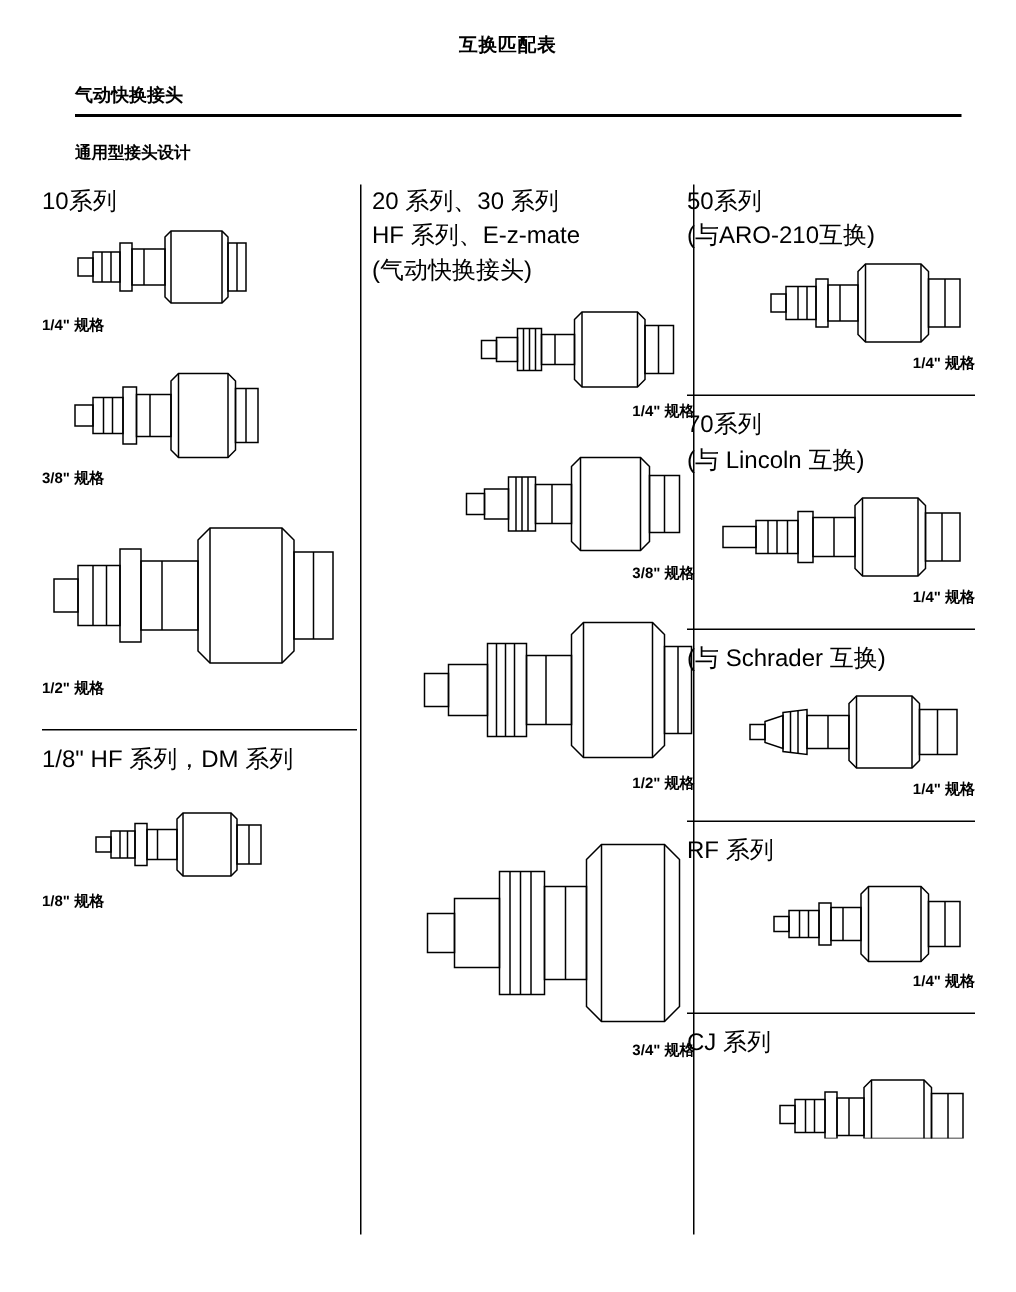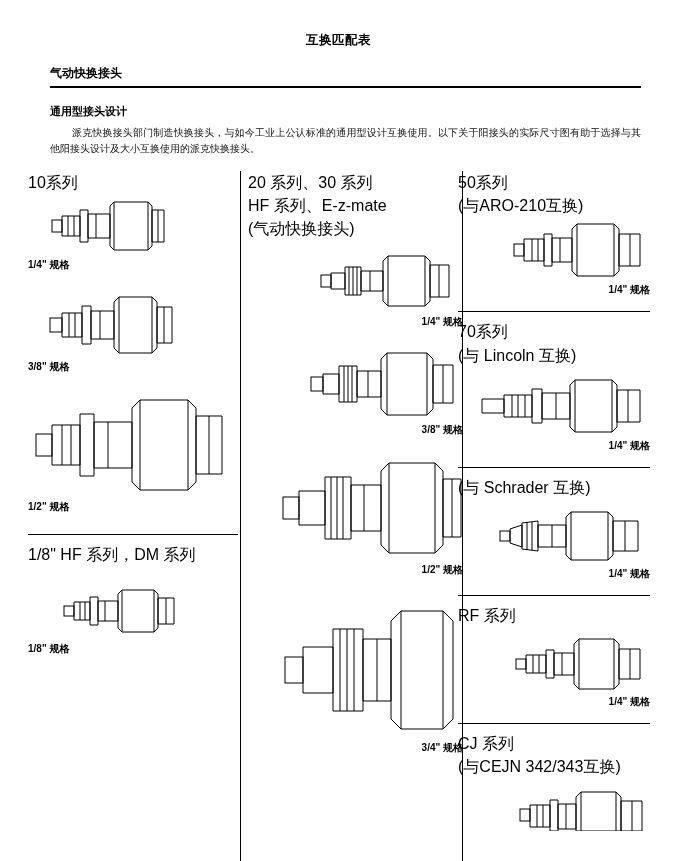--- a/index.html
+++ b/index.html
@@ -24,7 +24,7 @@
     text-align: center;
     font-size: 12.5px;
     font-weight: bold;
-    padding-top: 32px;
+    padding-top: 22px;
     letter-spacing: 0.5px;
   }
   .section-head {

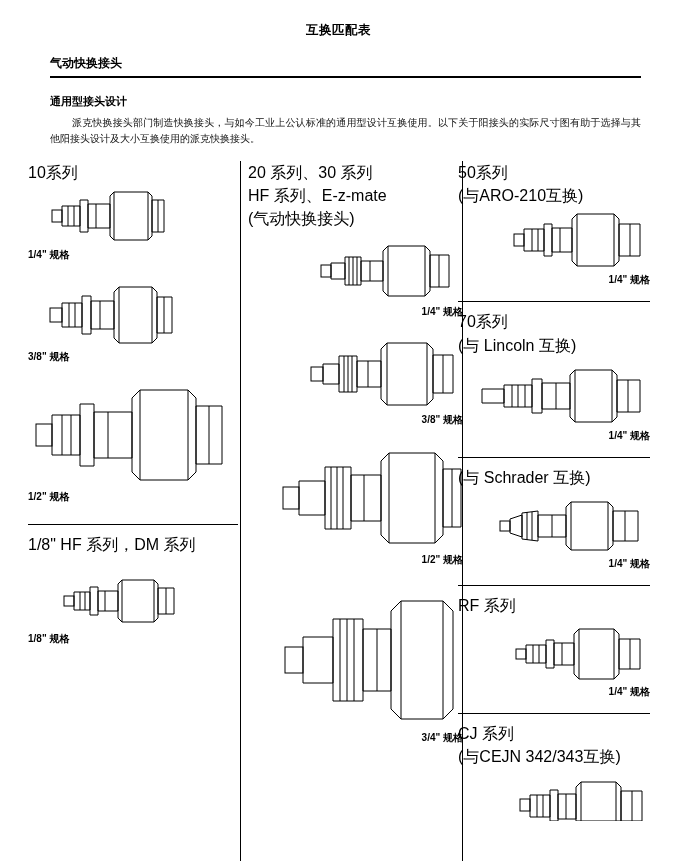--- a/index.html
+++ b/index.html
@@ -114,7 +114,6 @@
   <div class="head-rule"></div>
 
   <div class="subsection">通用型接头设计</div>
-  <div class="body-text">派克快换接头部门制造快换接头，与如今工业上公认标准的通用型设计互换使用。以下关于阳接头的实际尺寸图有助于选择与其他阳接头设计及大小互换使用的派克快换接头。</div>
 
   <div class="columns">
 

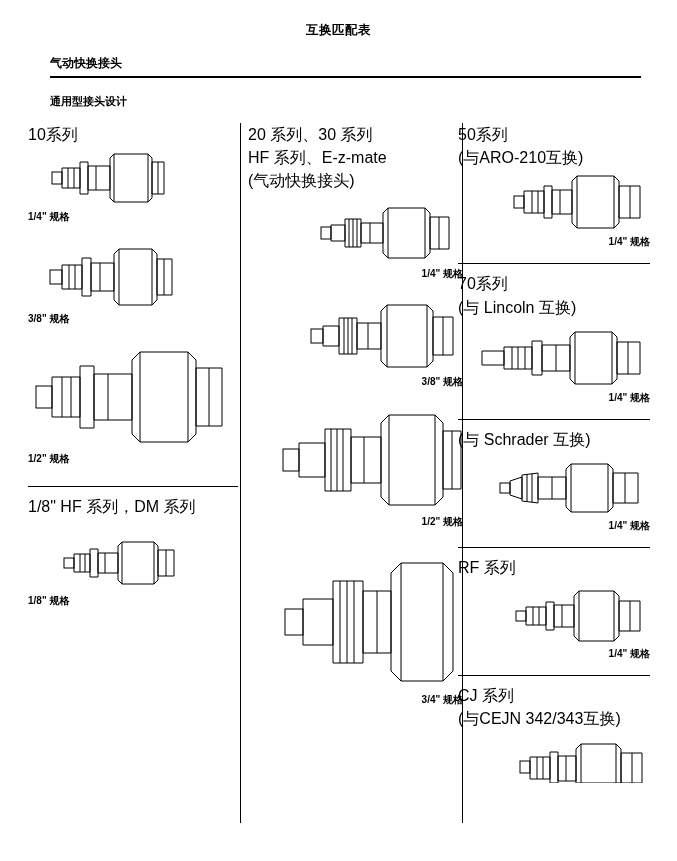--- a/index.html
+++ b/index.html
@@ -465,7 +465,6 @@
       <div class="pad-box">
         <div class="grp-label">
           <span>CJ 系列</span>
-          <span>(与CEJN 342/343互换)</span>
         </div>
       </div>
       <div class="item">

